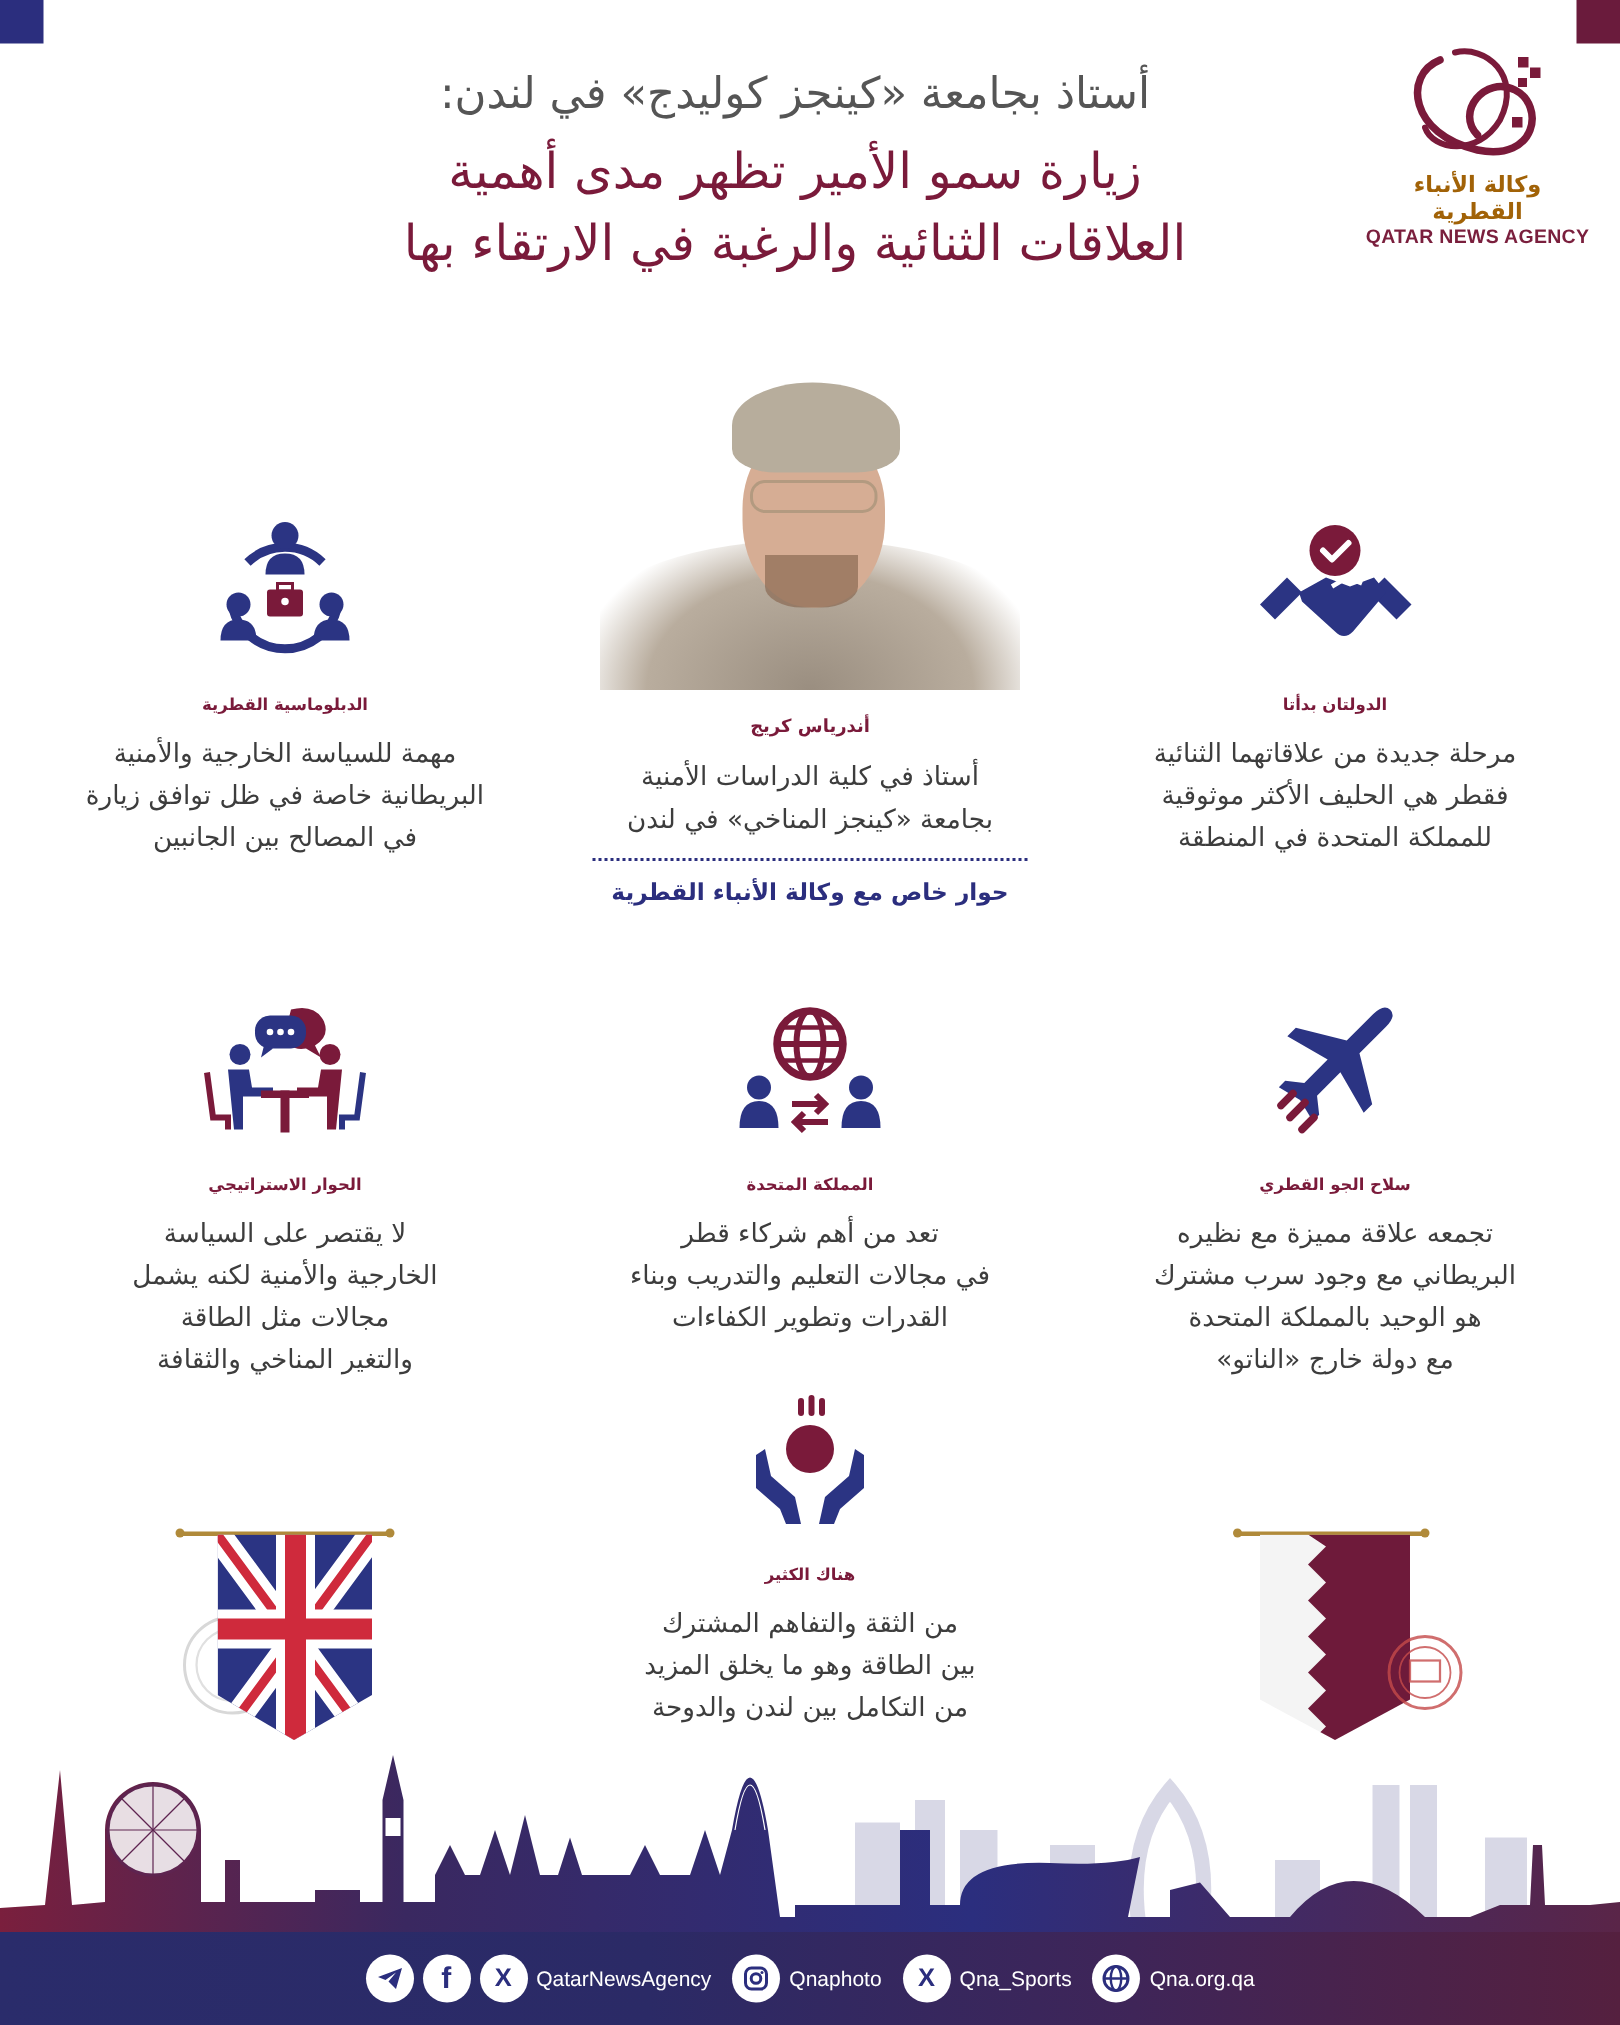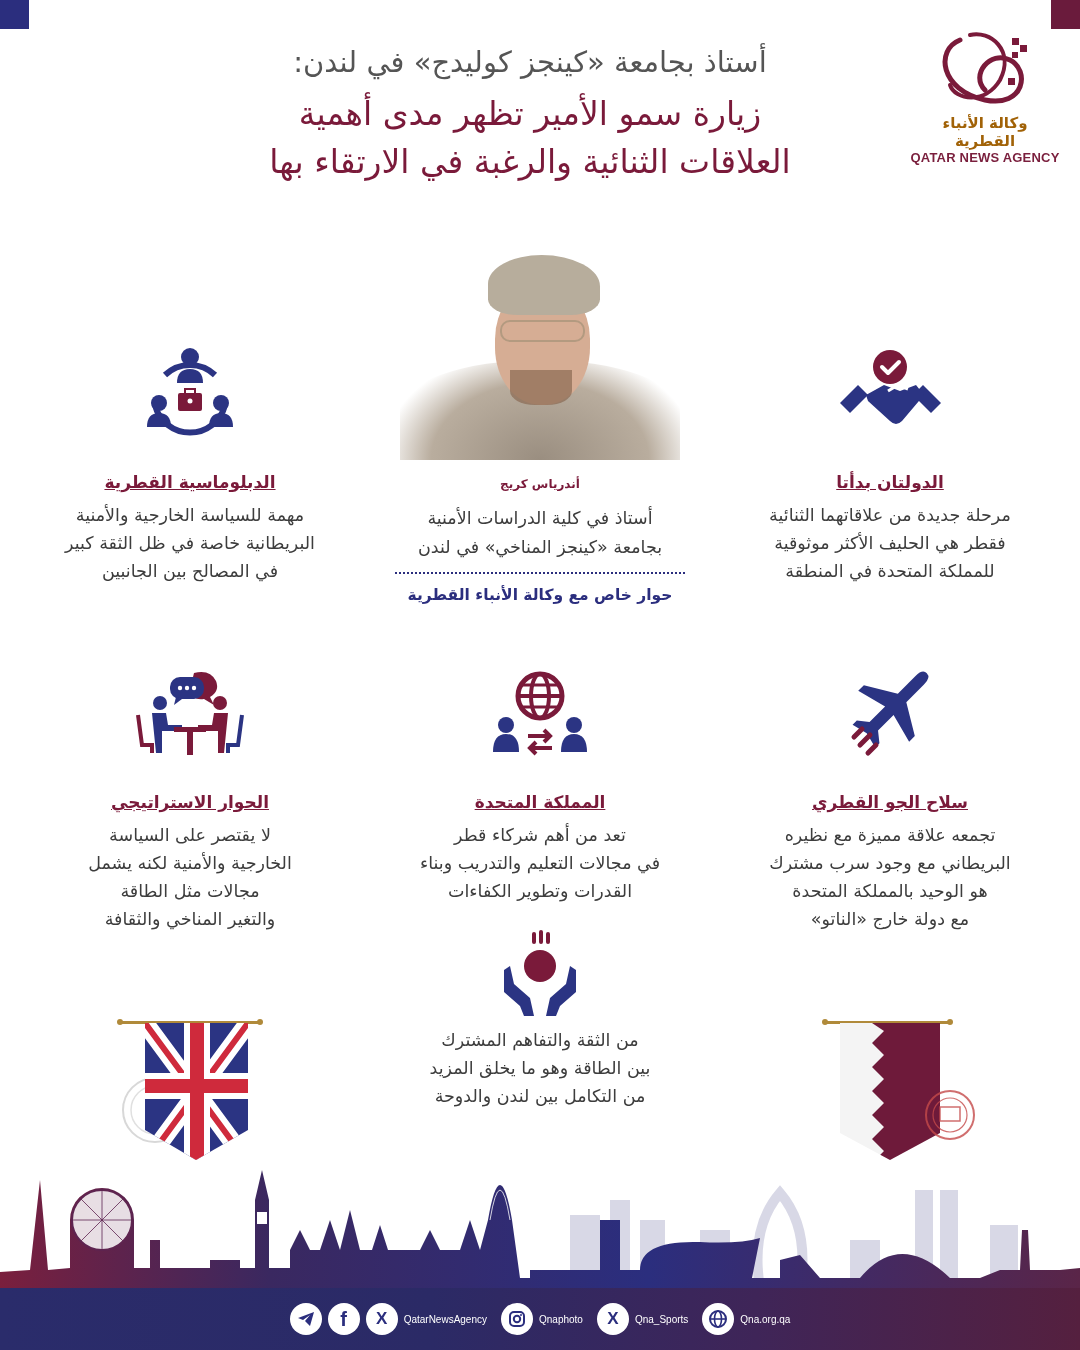--- a/index.html
+++ b/index.html
@@ -23,7 +23,7 @@
   
   .card { position: absolute; width: 330px; text-align: center; }
   .card .icon { height: 110px; display: flex; align-items: flex-end; justify-content: center; }
-  .card .title { font-size: 17px; font-weight: bold; color: #7a1a3a; margin-top: 29px; line-height: 26px; text-decoration: underline; }
+  .card .title { font-size: 11px; font-weight: bold; color: #7a1a3a; margin-top: 17px; line-height: 26px; }
   .card .body { font-size: 17.5px; color: #3d3d3d; line-height: 28px; margin-top: 6px; }
   .card .body span { display: block; }
 

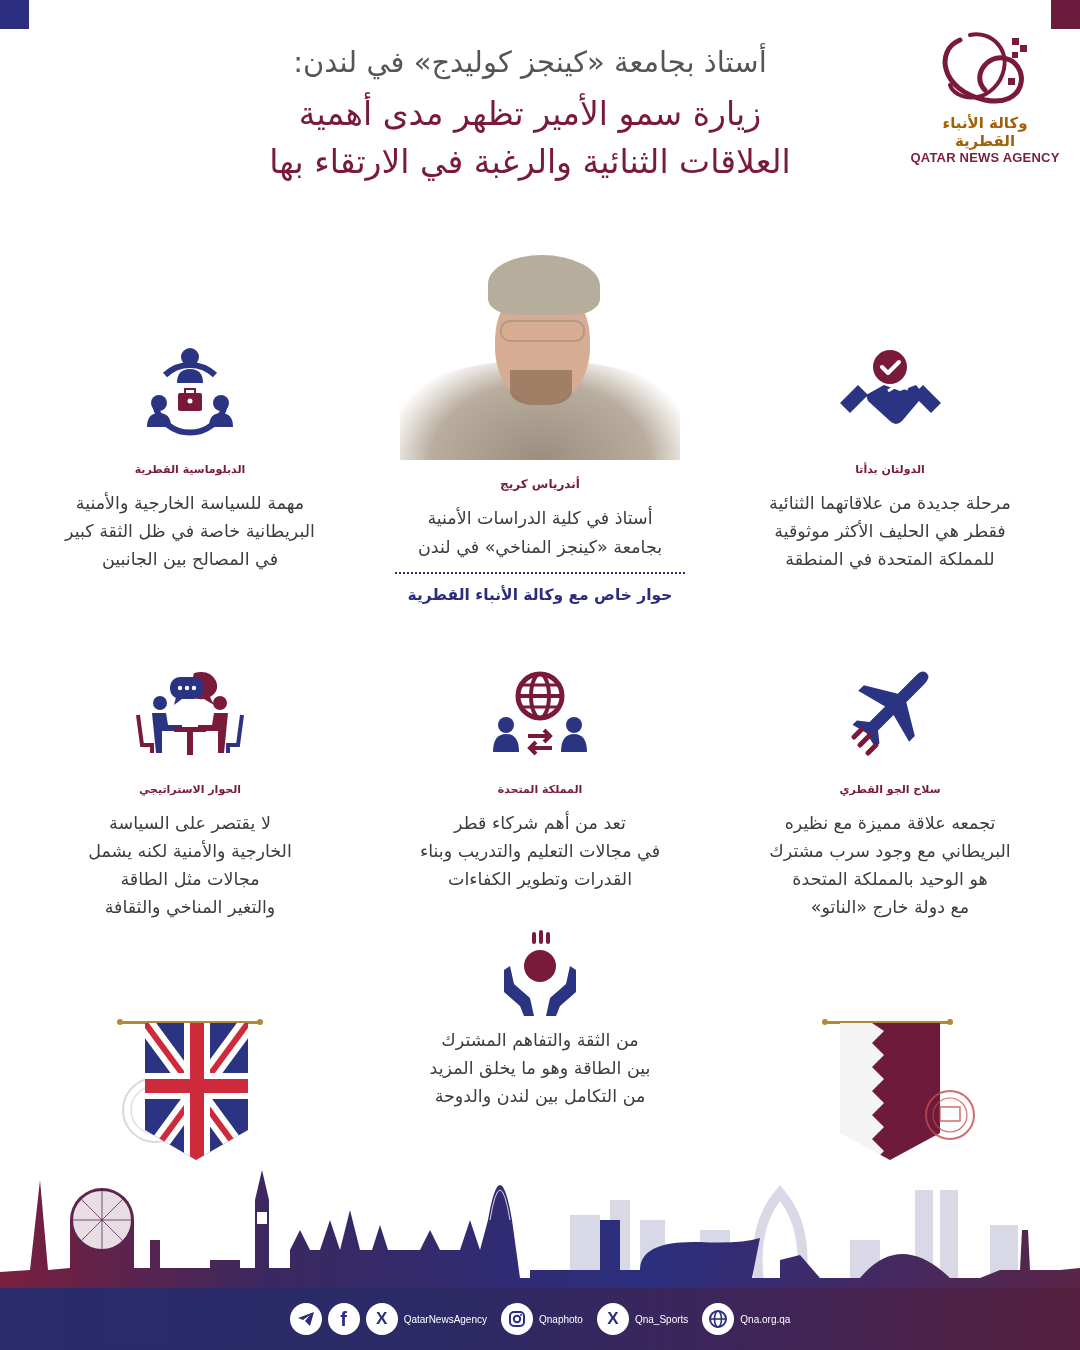--- a/index.html
+++ b/index.html
@@ -135,7 +135,7 @@
   <div class="title">الدبلوماسية القطرية</div>
   <div class="body">
     <span>مهمة للسياسة الخارجية والأمنية</span>
-    <span>البريطانية خاصة في ظل الثقة كبير</span>
+    <span>البريطانية خاصة في ظل توافق زيارة</span>
     <span>في المصالح بين الجانبين</span>
   </div>
 </div>

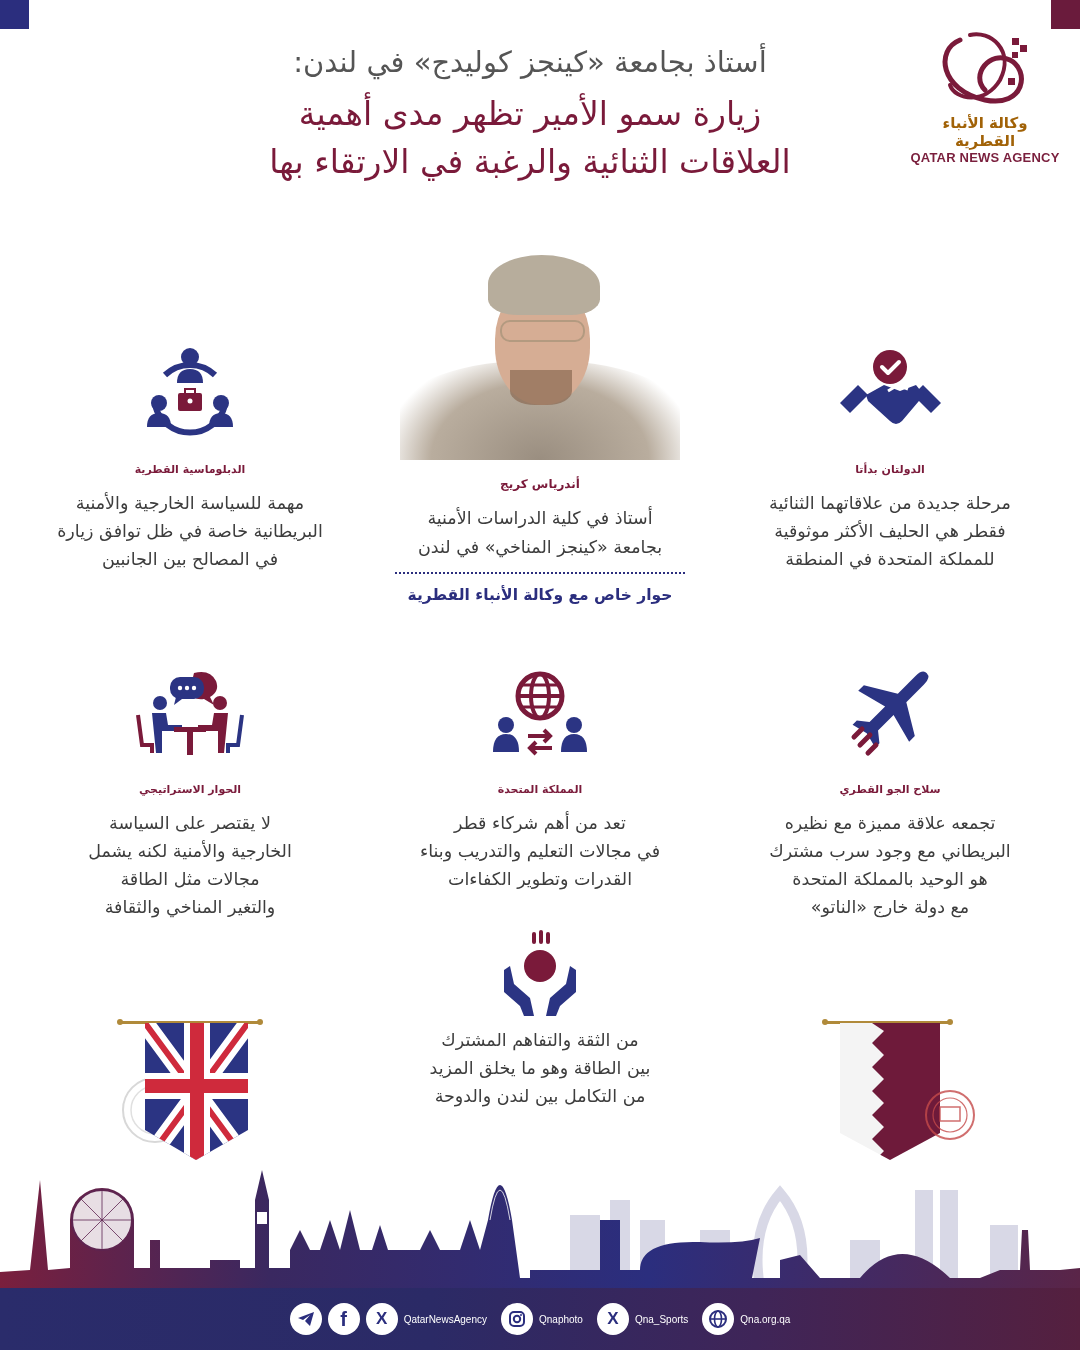--- a/index.html
+++ b/index.html
@@ -223,6 +223,7 @@
       <path d="M76 40 l-6 -4 l-4 18 l-16 14 l-4 18 l10 0 l4 -10 l16 -14z" fill="#2b3483"></path>
     </svg>
   </div>
+  <div class="title">هناك الكثير</div>
   <div class="body">
     <span>من الثقة والتفاهم المشترك</span>
     <span>بين الطاقة وهو ما يخلق المزيد</span>

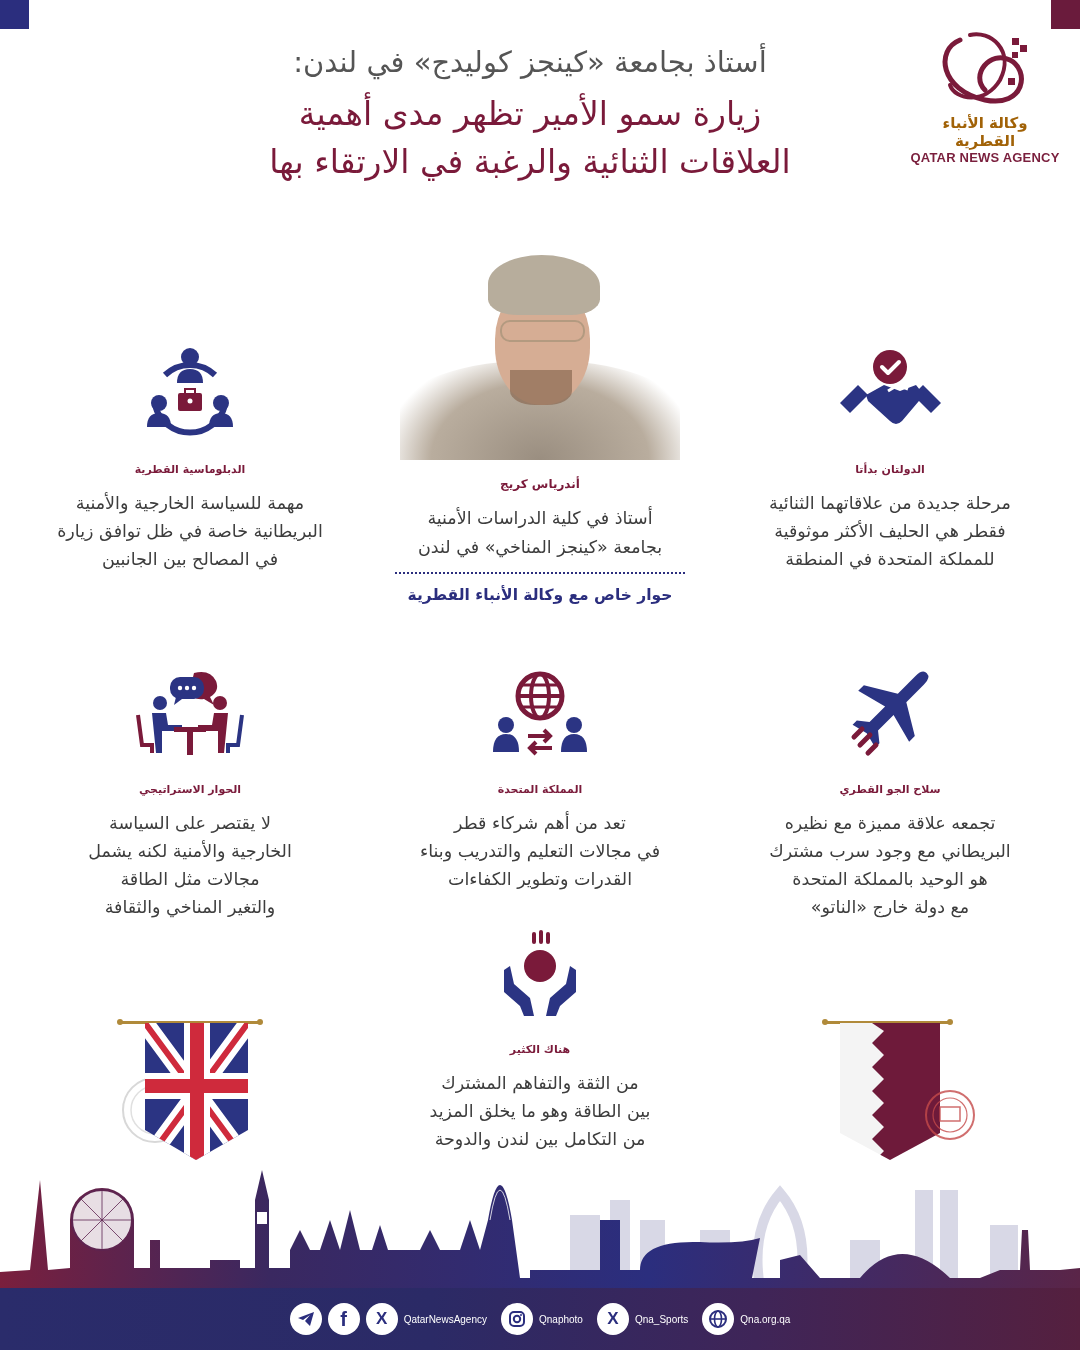--- a/index.html
+++ b/index.html
@@ -51,7 +51,7 @@
   .footer { position: absolute; left: 0; top: 1288px; width: 1080px; height: 62px; background: linear-gradient(90deg, #2a2c6b 0%, #2b2a66 40%, #3f2558 70%, #55203f 100%); display: flex; align-items: center; justify-content: center; direction: ltr; gap: 14px; }
   .soc { display: flex; align-items: center; gap: 6px; }
   .soc-icon { width: 32px; height: 32px; border-radius: 50%; background: #ffffff; display: flex; align-items: center; justify-content: center; color: #2b2e7e; font-family: "DejaVu Sans", sans-serif; font-weight: bold; font-size: 16px; }
-  .soc-label { font-family: "Liberation Sans", sans-serif; color: #ffffff; font-size: 10px; }
+  .soc-label { font-family: "Liberation Sans", sans-serif; color: #ffffff; font-size: 14px; }
 </style>
 </head>
 <body>

